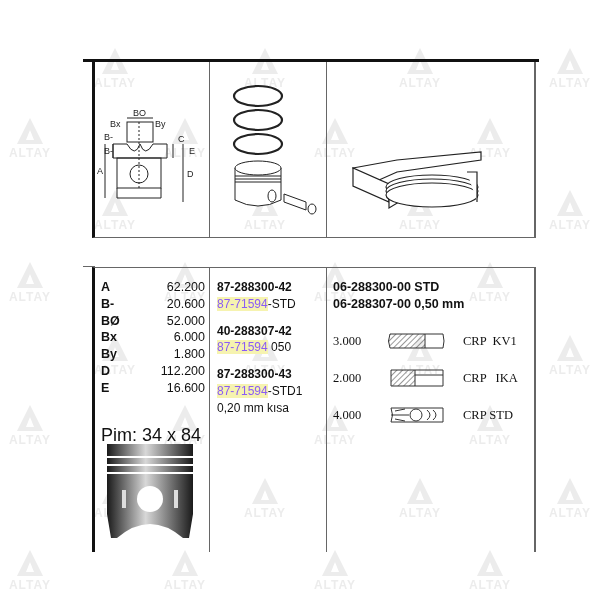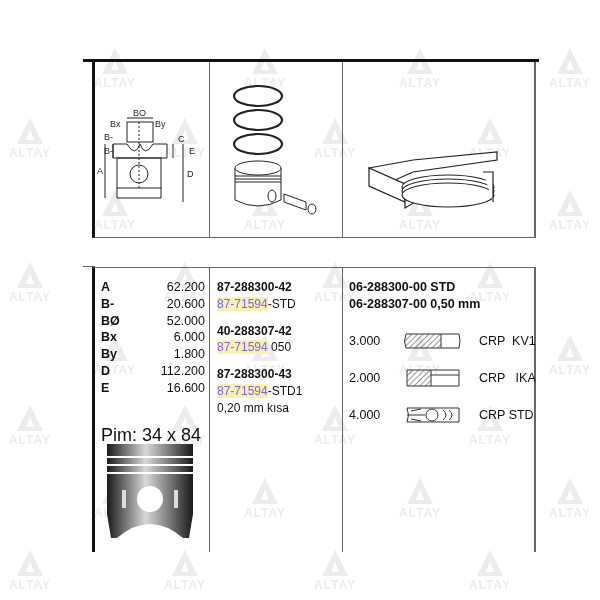--- a/index.html
+++ b/index.html
@@ -20,7 +20,7 @@
   .col { position:absolute; top:0; bottom:0;padding-left:8px; }
   .c1 { left:0; width:114px; }
   .c2 { left:114px; width:117px; border-left:1px solid #666; }
-  .c3 { left:231px; width:205px; border-left:1px solid #666;margin-left:16px; }
+  .c3 { left:231px; width:205px; border-left:1px solid #666; }
 
   .dims { position:absolute; left:6px; top:11px; width:104px; font-size:12.5px; line-height:16.8px; }
   .dim-row { display:flex; justify-content:space-between; }

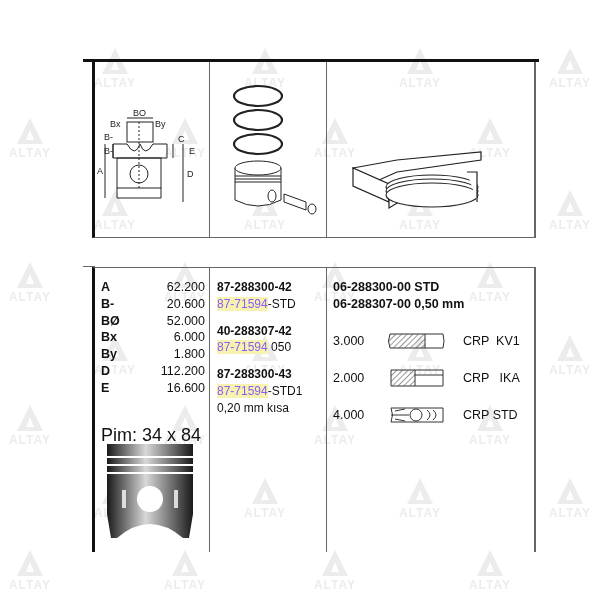--- a/index.html
+++ b/index.html
@@ -33,7 +33,7 @@
   .gap { height:10px; }
 
   .rings-hdr { position:absolute; left:6px; top:11px; font-size:12.5px; font-weight:bold; line-height:16.8px; }
-  .ring-row { position:absolute; left:6px; width:196px; height:20px; font-size:12.5px; display:flex; align-items:center; }
+  .ring-row { position:absolute; left:6px; width:196px; height:20px; font-size:12.5px; display:flex; align-items:center;font-family:Liberation Serif, serif; }
   .ring-w { width:54px; }
   .ring-svg { width:60px; height:20px; }
   .ring-code { margin-left:16px; white-space:pre; }

